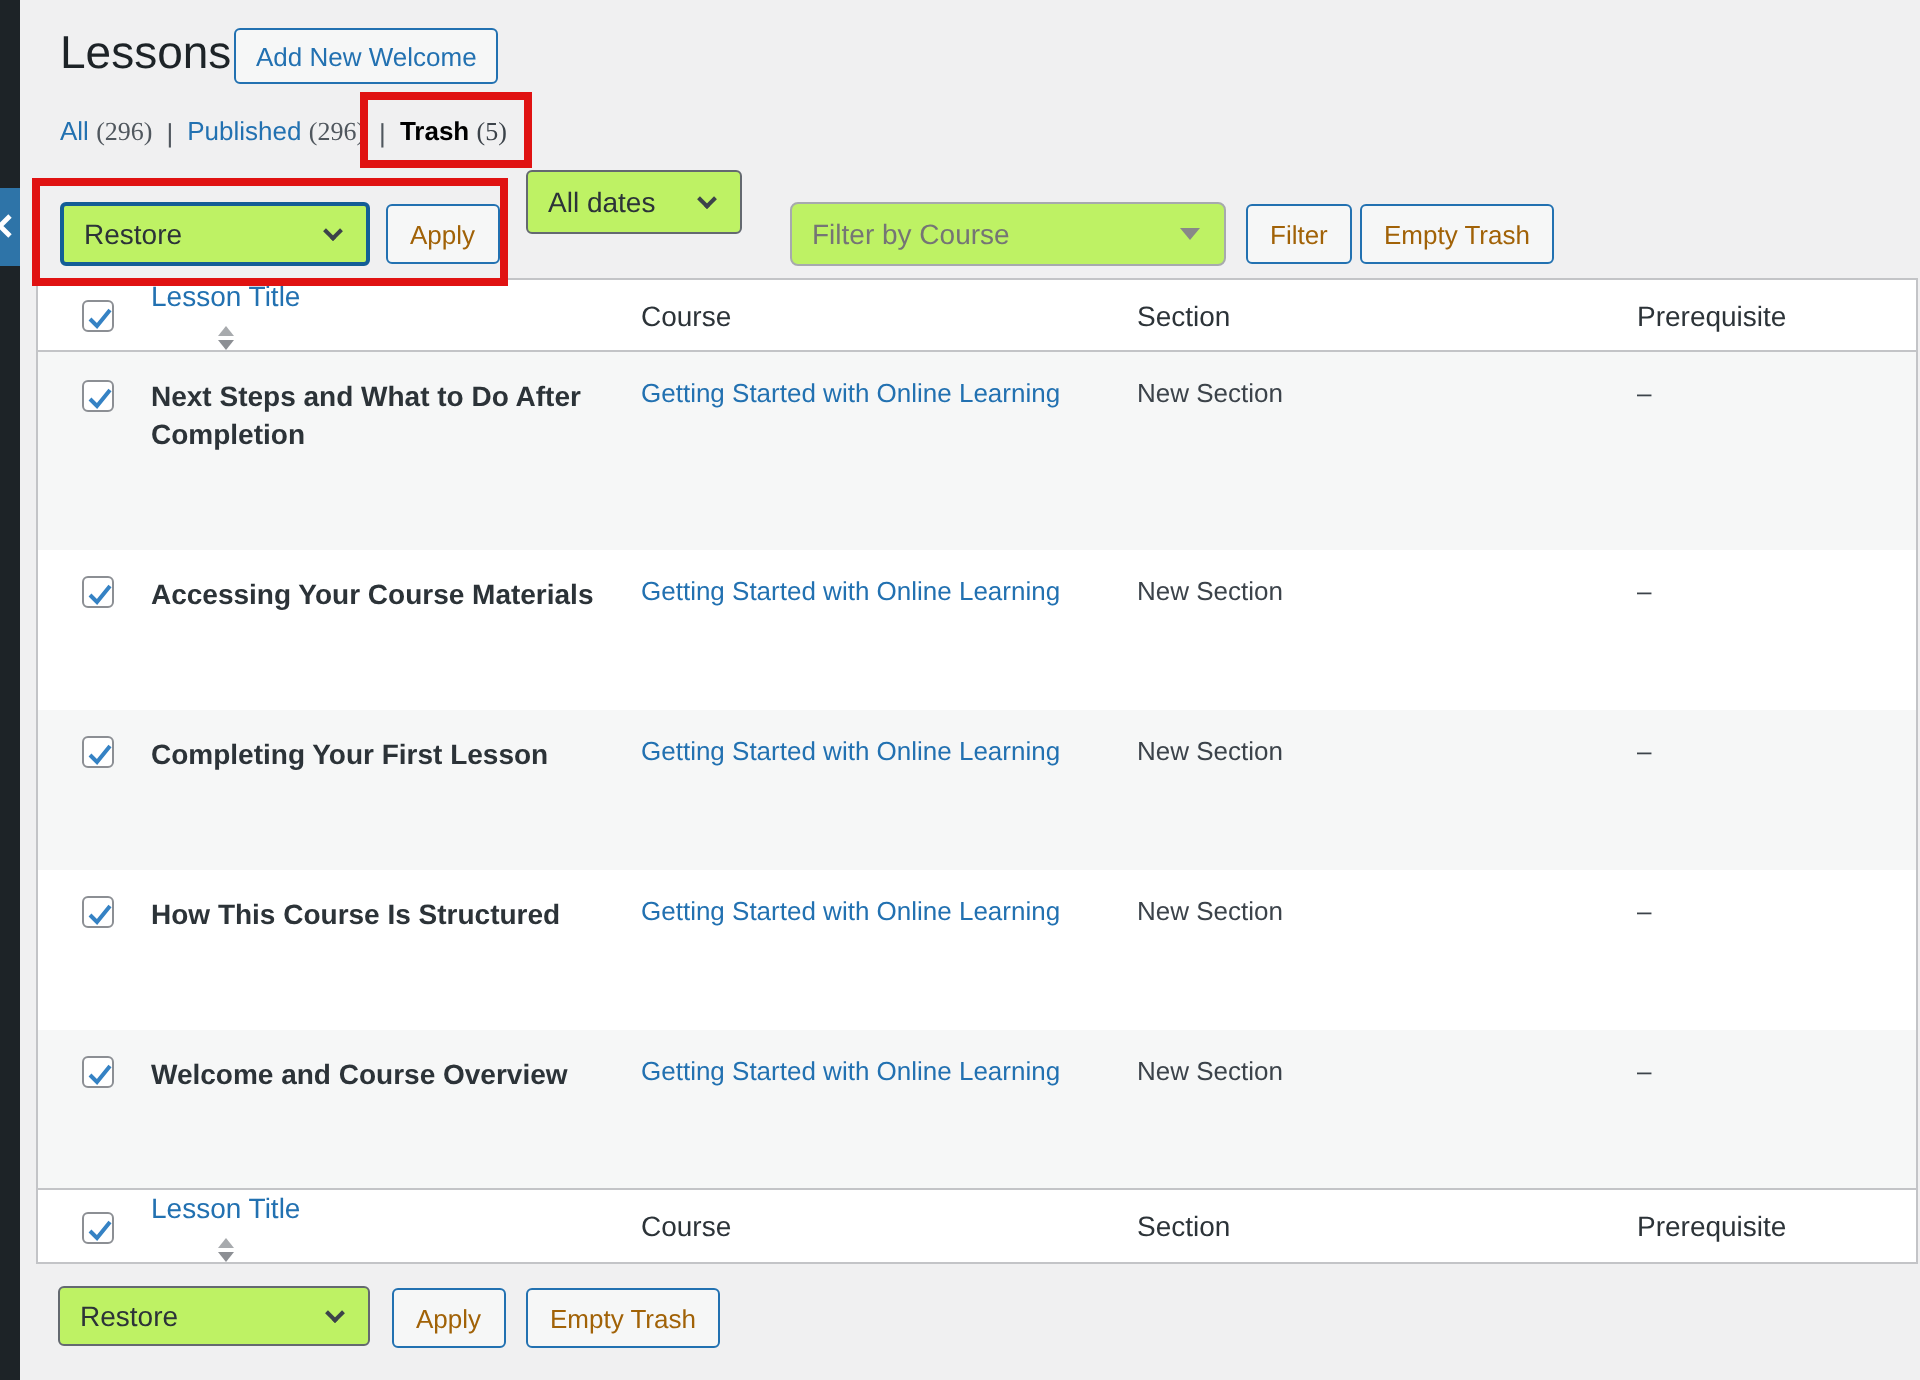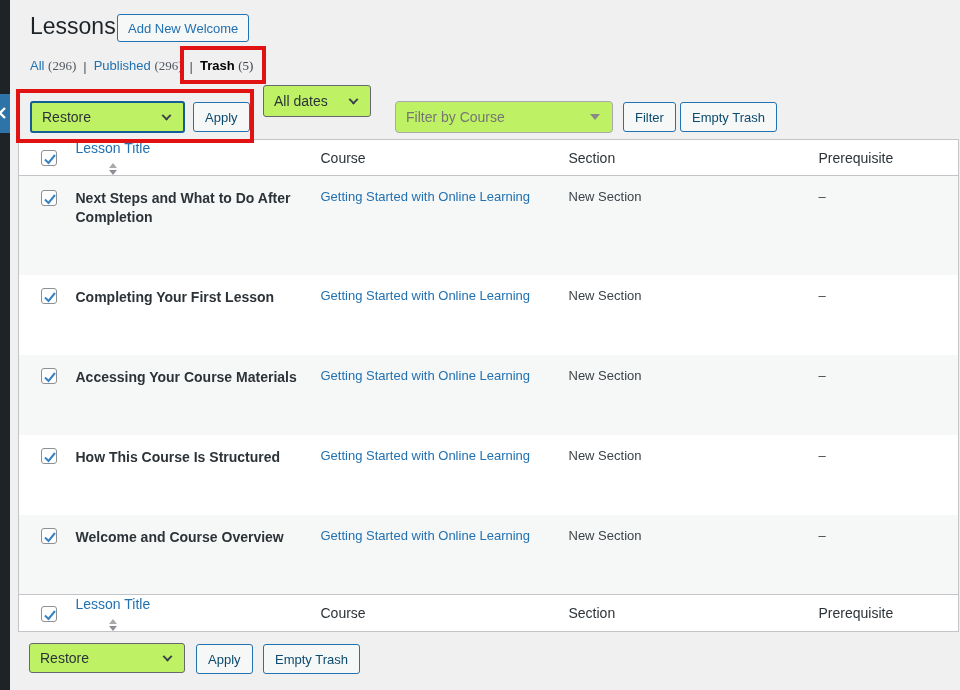--- a/index.html
+++ b/index.html
@@ -42,7 +42,7 @@
   }
   .btn {
     position:absolute; height:30px; padding:4px 11px; display:flex; align-items:center; justify-content:center;
-    border:1px solid #2271b1; border-radius:3px; background:#f6f7f7; color:#0c4a6e; font-size:13px;
+    border:1px solid #2271b1; border-radius:3px; background:#f6f7f7; color:#a16207; font-size:13px;
     cursor:pointer; white-space:nowrap;
   }
   #restore-top { left:30px; top:101px; width:155px; height:32px; border:2px solid #135e96; }

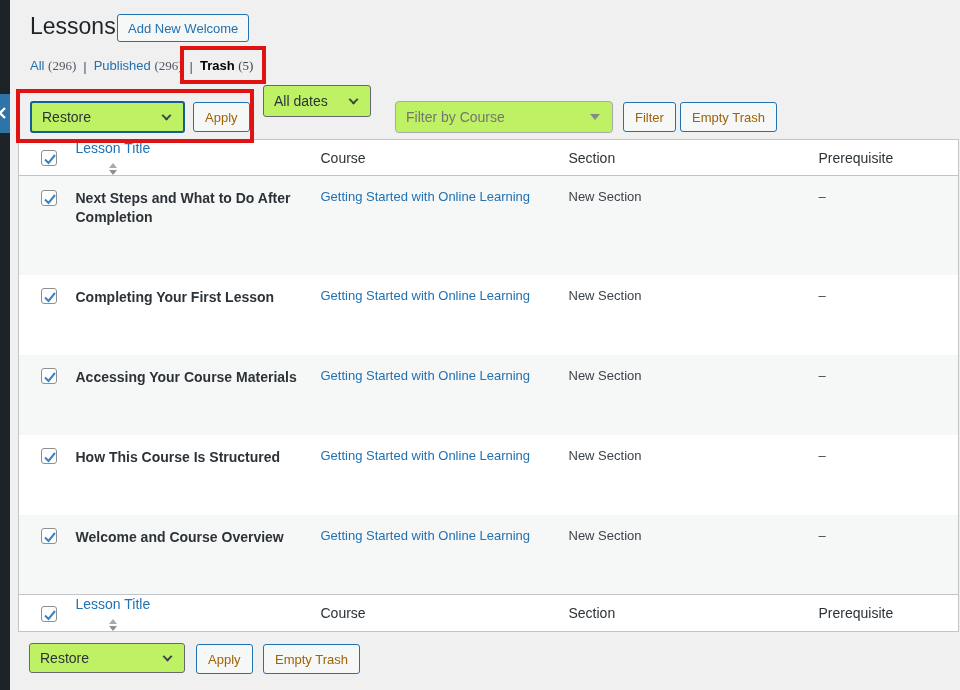--- a/index.html
+++ b/index.html
@@ -175,16 +175,16 @@
       <td class="check"><span class="cb"><svg width="16" height="16" viewBox="0 0 16 16">
               <path d="M3 8.5 L6.5 12 L13 4" fill="none" stroke="#3582c4" stroke-width="2"></path>
             </svg></span></td>
+      <td class="title">Accessing Your Course Materials</td>
+      <td><a class="course-link">Getting Started with Online Learning</a></td>
+      <td>New Section</td>
+      <td>–</td>
+    </tr>
+    <tr>
+      <td class="check"><span class="cb"><svg width="16" height="16" viewBox="0 0 16 16">
+              <path d="M3 8.5 L6.5 12 L13 4" fill="none" stroke="#3582c4" stroke-width="2"></path>
+            </svg></span></td>
       <td class="title">Completing Your First Lesson</td>
-      <td><a class="course-link">Getting Started with Online Learning</a></td>
-      <td>New Section</td>
-      <td>–</td>
-    </tr>
-    <tr>
-      <td class="check"><span class="cb"><svg width="16" height="16" viewBox="0 0 16 16">
-              <path d="M3 8.5 L6.5 12 L13 4" fill="none" stroke="#3582c4" stroke-width="2"></path>
-            </svg></span></td>
-      <td class="title">Accessing Your Course Materials</td>
       <td><a class="course-link">Getting Started with Online Learning</a></td>
       <td>New Section</td>
       <td>–</td>

